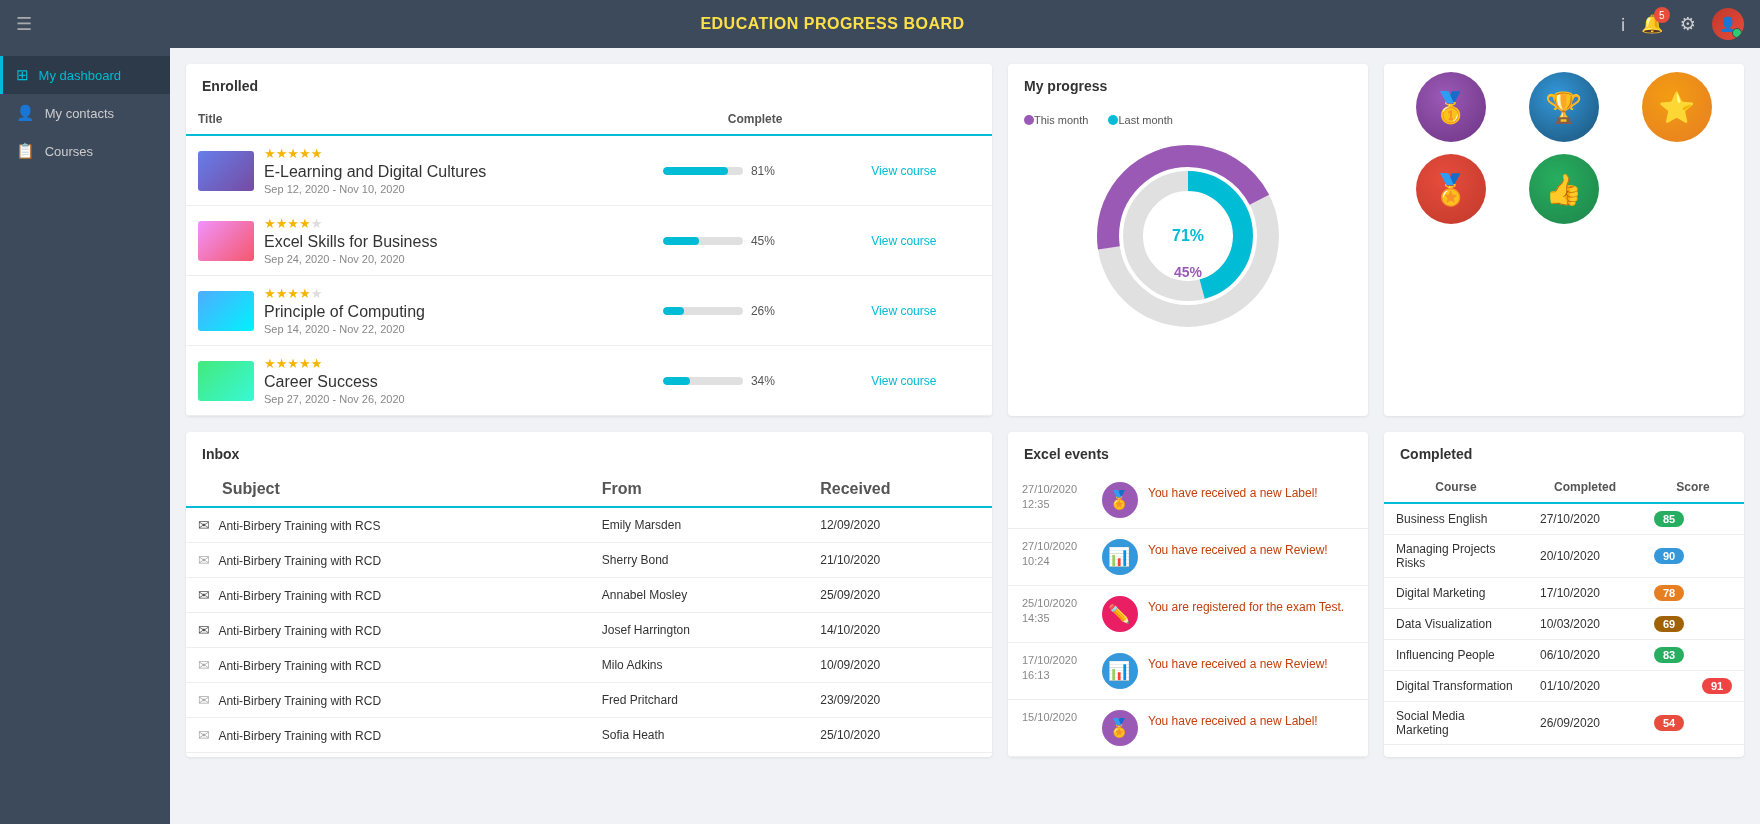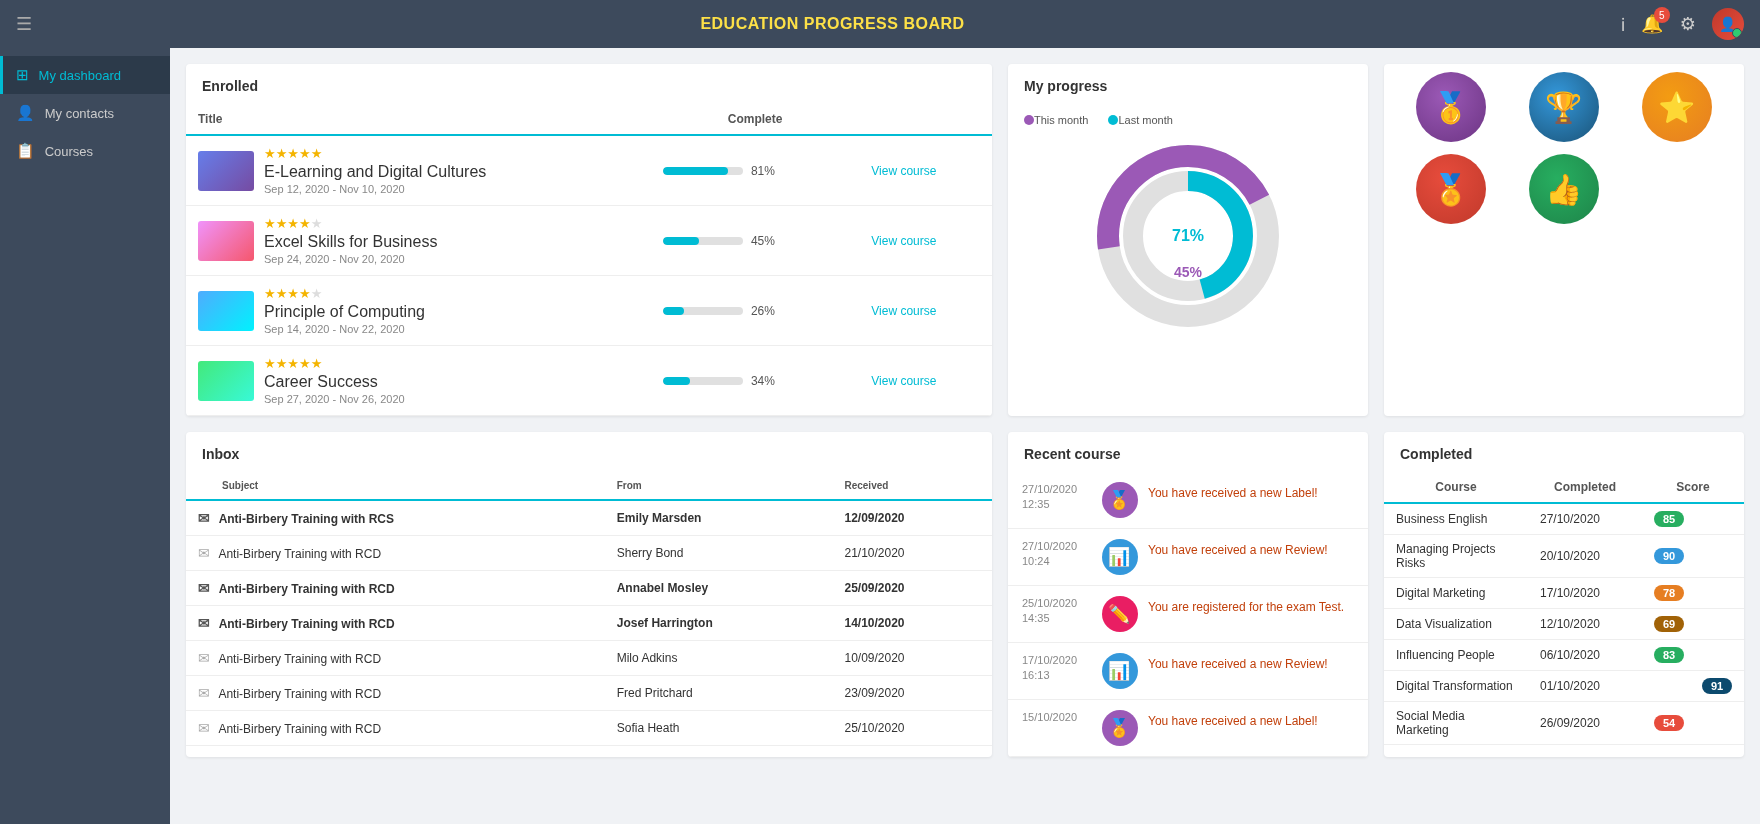--- a/index.html
+++ b/index.html
@@ -396,7 +396,7 @@
     </div>
 
     <div class="card events-card">
-      <div class="card-header">Recent course</div>
+      <div class="card-header">Excel events</div>
       <div id="events-list">
           <div class="event-item">
     <div class="event-date">27/10/2020<br>12:35</div>

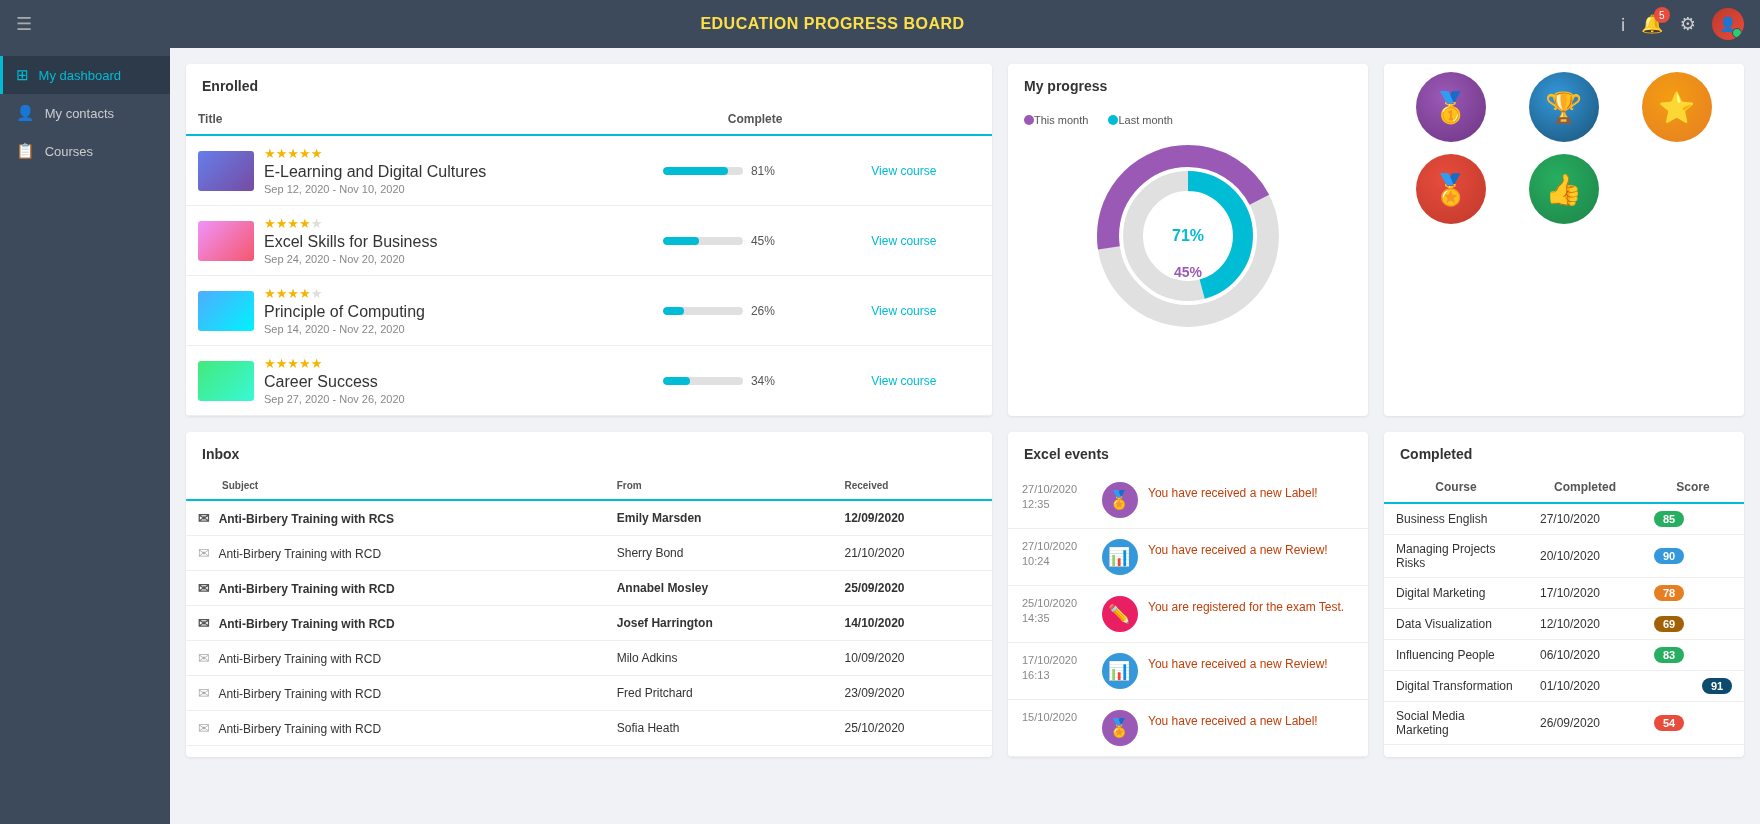--- a/index.html
+++ b/index.html
@@ -80,7 +80,7 @@
     
     .inbox-card { grid-column: 1; grid-row: 2; }
     .inbox-table { width: 100%; border-collapse: collapse; }
-    .inbox-table th { padding: 8px 12px; text-align: left; font-size: 10px; font-weight: 600; color: #555; border-bottom: 2px solid #00bcd4; }
+    .inbox-table th { padding: 8px 12px; text-align: left; font-size: 16px; font-weight: 600; color: #555; border-bottom: 2px solid #00bcd4; }
     .inbox-table td { padding: 9px 12px; border-bottom: 1px solid #eee; font-size: 12px; vertical-align: middle; }
     .inbox-icon { color: #aaa; font-size: 14px; margin-right: 6px; }
     .unread .inbox-icon { color: #555; }

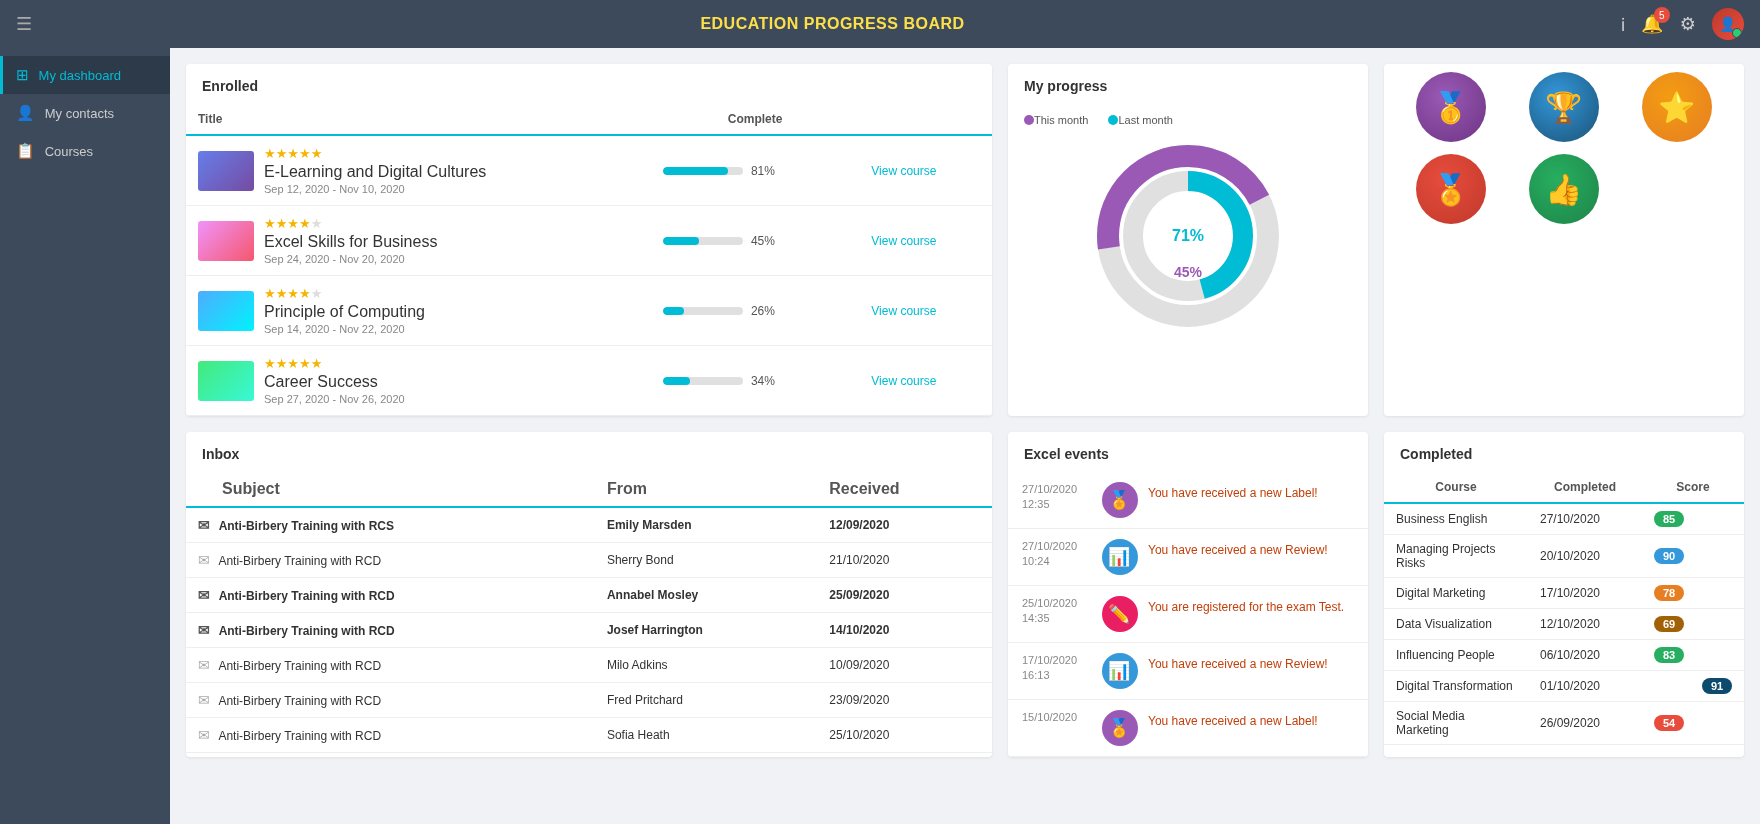--- a/index.html
+++ b/index.html
@@ -84,7 +84,7 @@
     .inbox-table td { padding: 9px 12px; border-bottom: 1px solid #eee; font-size: 12px; vertical-align: middle; }
     .inbox-icon { color: #aaa; font-size: 14px; margin-right: 6px; }
     .unread .inbox-icon { color: #555; }
-    .unread td { font-weight: 700; color: #333; margin-left: 48px; }
+    .unread td { font-weight: 400; color: #333; margin-left: 48px; }
 
     
     .events-card { grid-column: 2; grid-row: 2; }

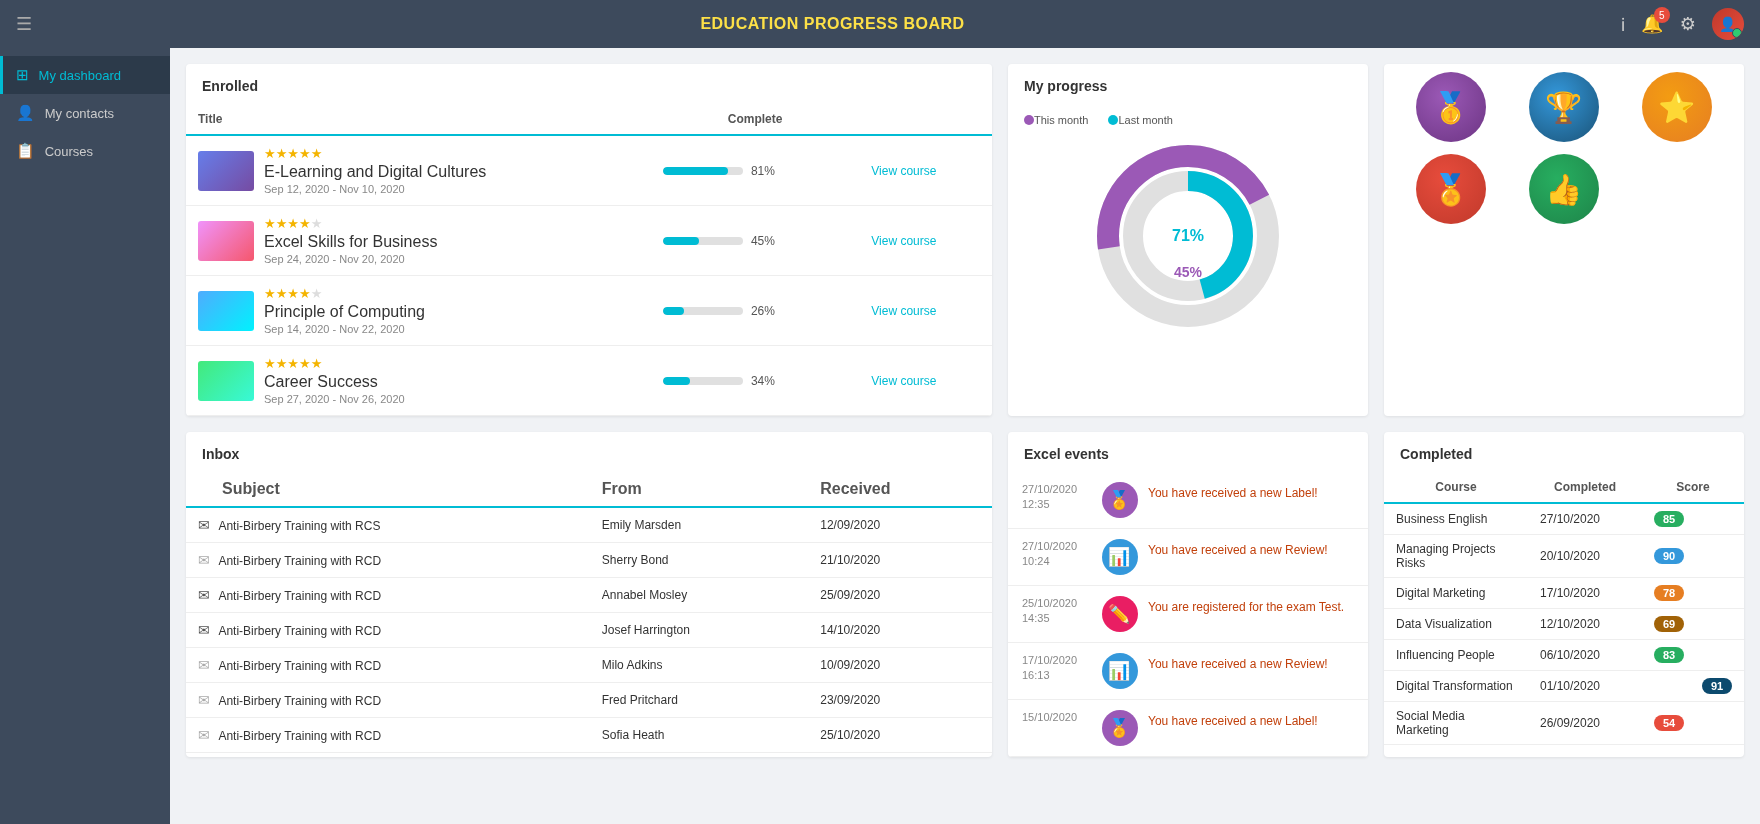--- a/index.html
+++ b/index.html
@@ -460,7 +460,7 @@
   </tr>
             <tr>
     <td>Data Visualization</td>
-    <td>12/10/2020</td>
+    <td>10/03/2020</td>
     <td>
       <span class="score-badge score-yellow">69</span>
     </td>

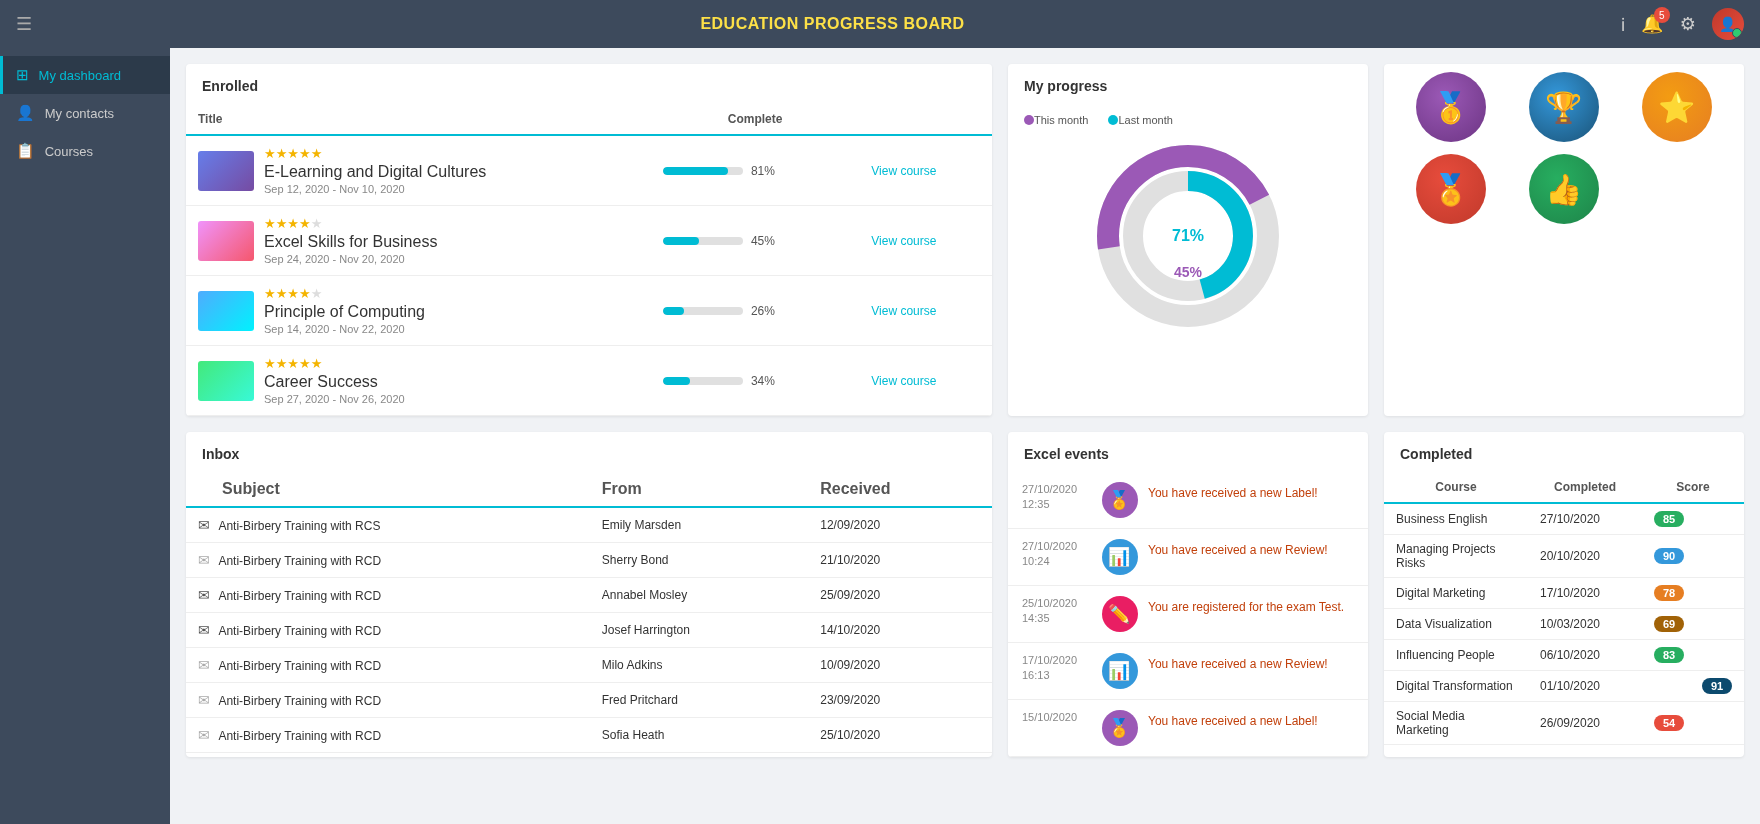--- a/index.html
+++ b/index.html
@@ -107,7 +107,7 @@
     .score-orange { background: #e67e22; }
     .score-yellow { background: #a16207; }
     .score-red { background: #e74c3c; }
-    .score-teal { background: #0c4a6e; margin-left: 48px; }
+    .score-teal { background: #ef4444; margin-left: 48px; }
   </style>
 </head>
 <body>

